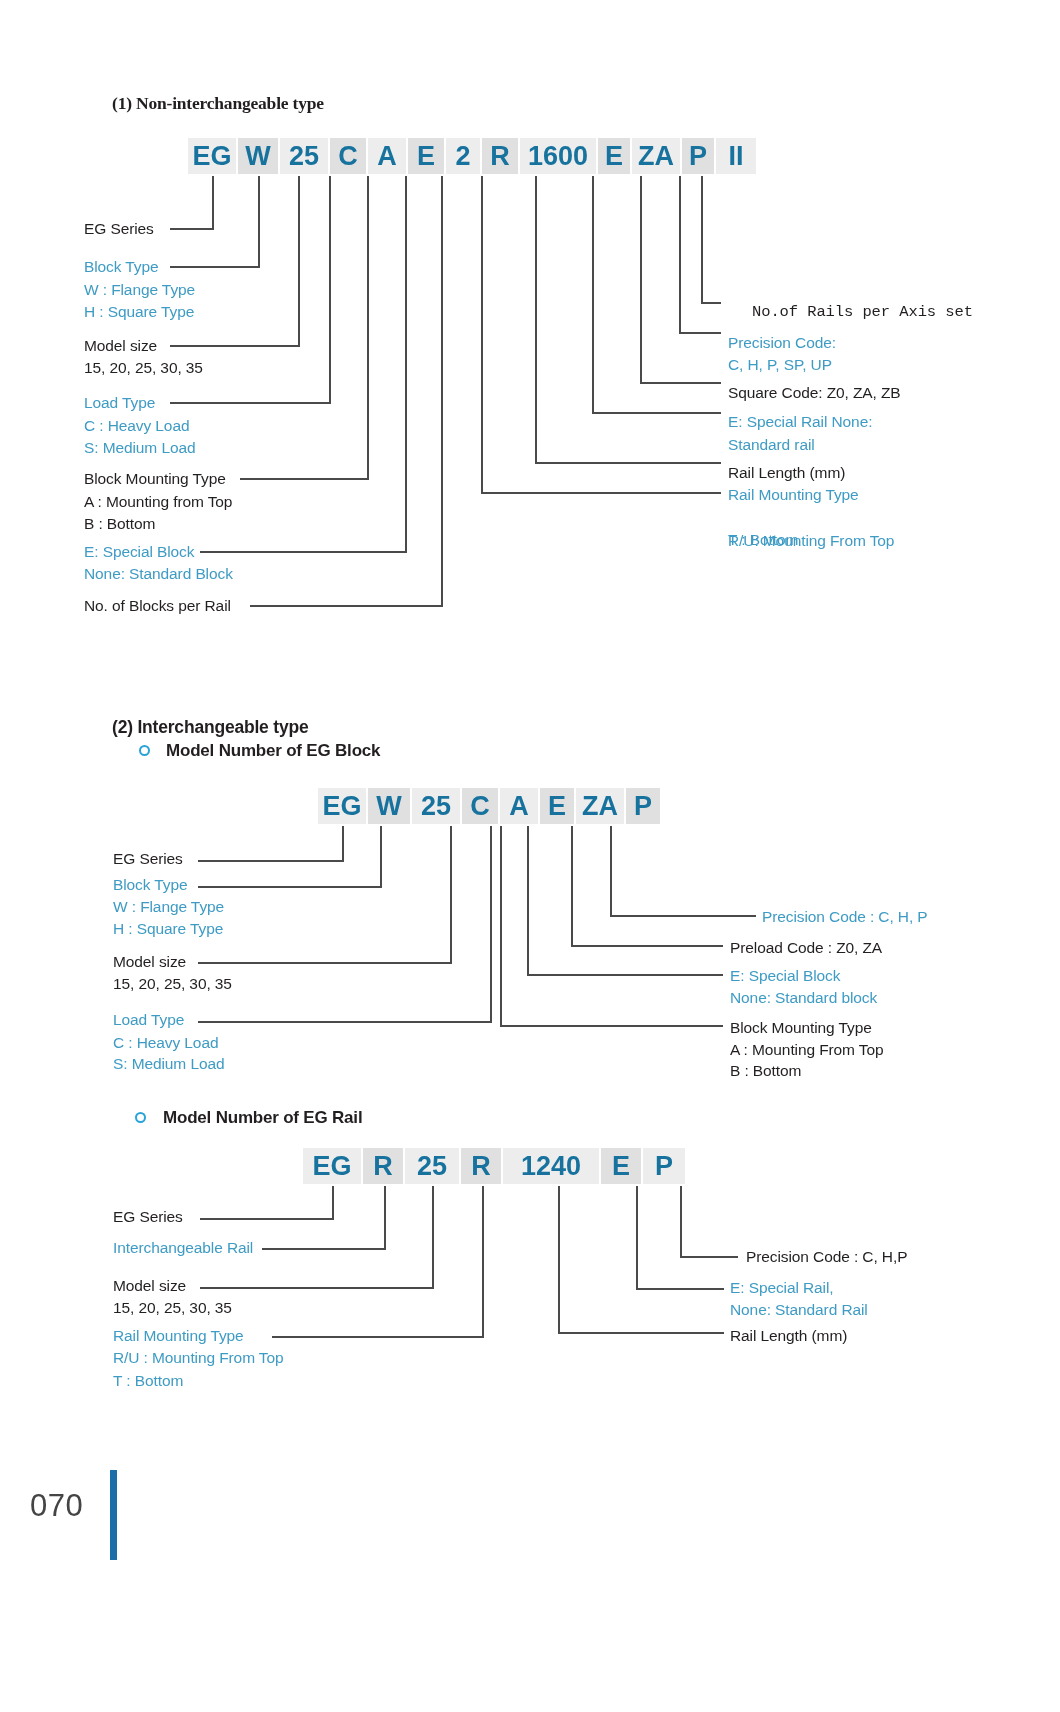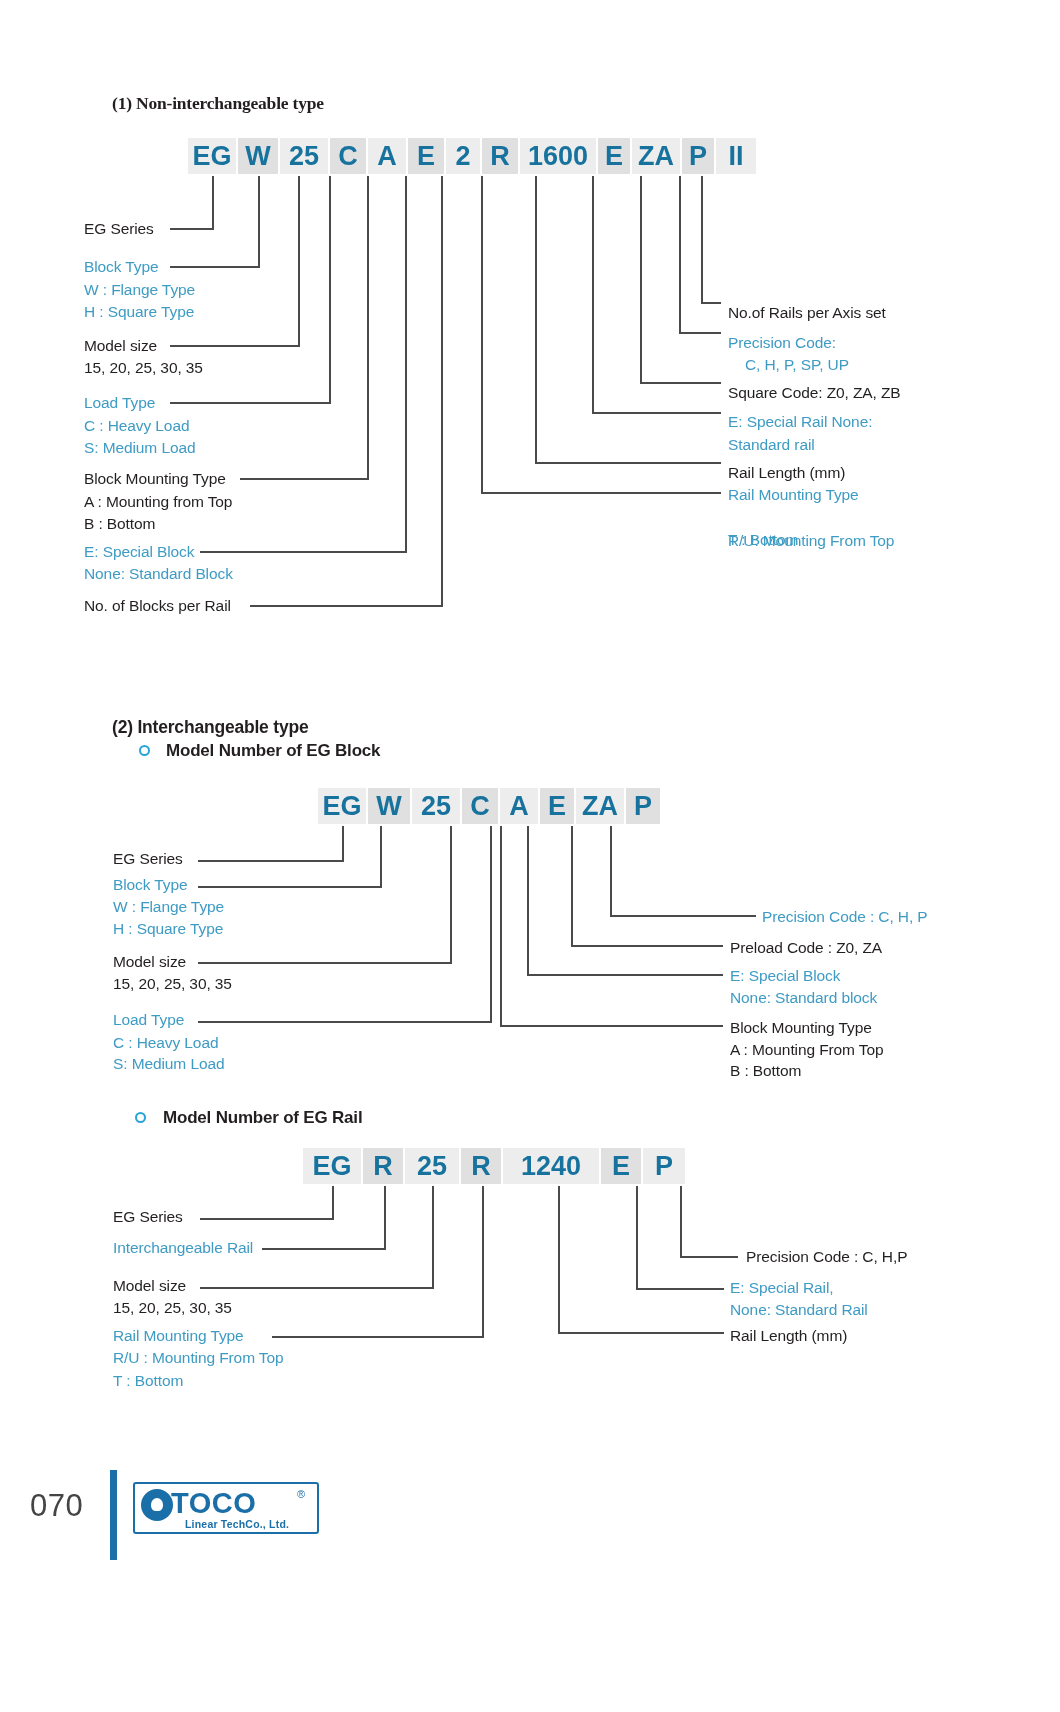--- a/index.html
+++ b/index.html
@@ -239,7 +239,7 @@
 
   <div class="txt lbl blk" style="left:84px; top:598px;text-align:center;">No. of Blocks per Rail</div>
 
-  <div class="txt lbl blk" style="left:728px; top:305px;">No.of Rails per Axis set</div>
+  <div class="txt lbl blk" style="left:752px; top:305px;font-family:Liberation Mono, monospace;">No.of Rails per Axis set</div>
 
   <div class="txt lbl blue" style="left:728px; top:335px;">Precision Code:</div>
   <div class="txt lbl blue" style="left:728px; top:357px;margin-left:17px;">C, H, P, SP, UP</div>

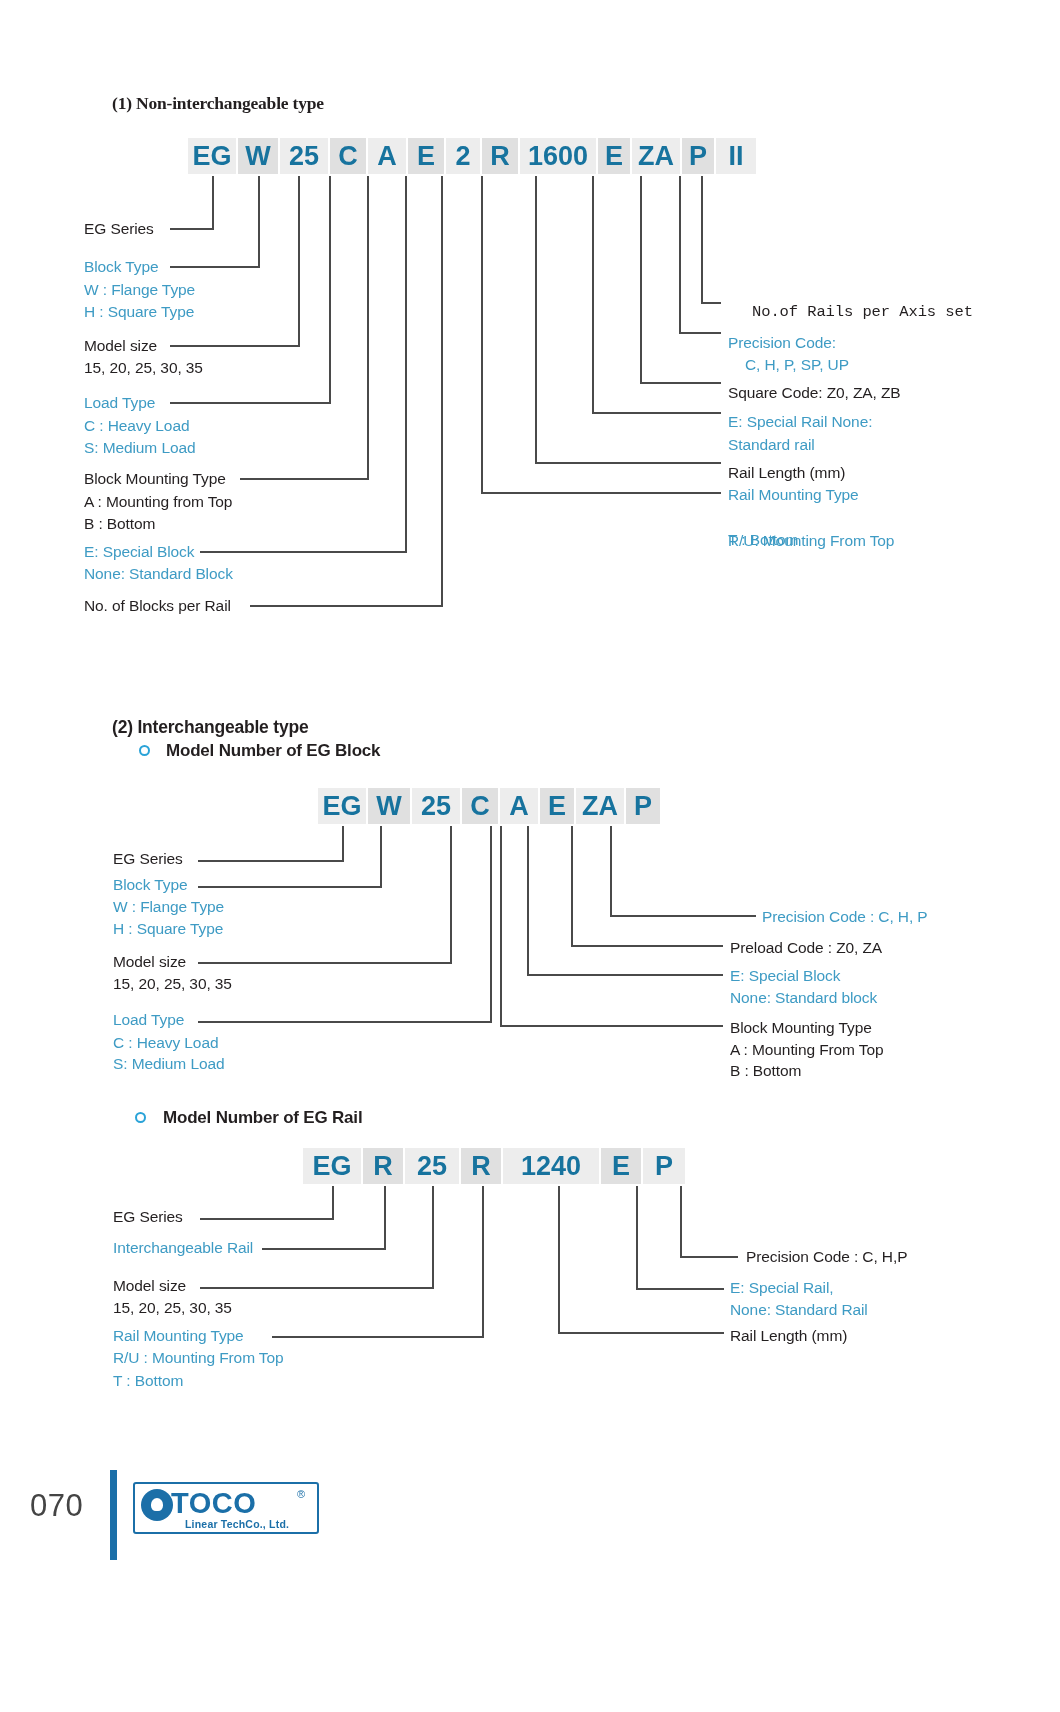--- a/index.html
+++ b/index.html
@@ -242,7 +242,7 @@
   <div class="txt lbl blk" style="left:752px; top:305px;font-family:Liberation Mono, monospace;">No.of Rails per Axis set</div>
 
   <div class="txt lbl blue" style="left:728px; top:335px;">Precision Code:</div>
-  <div class="txt lbl blue" style="left:728px; top:357px;margin-left:17px;">C, H, P, SP, UP</div>
+  <div class="txt lbl blue" style="left:728px; top:357px;">C, H, P, SP, UP</div>
 
   <div class="txt lbl blk" style="left:728px; top:385px;">Square Code: Z0, ZA, ZB</div>
 

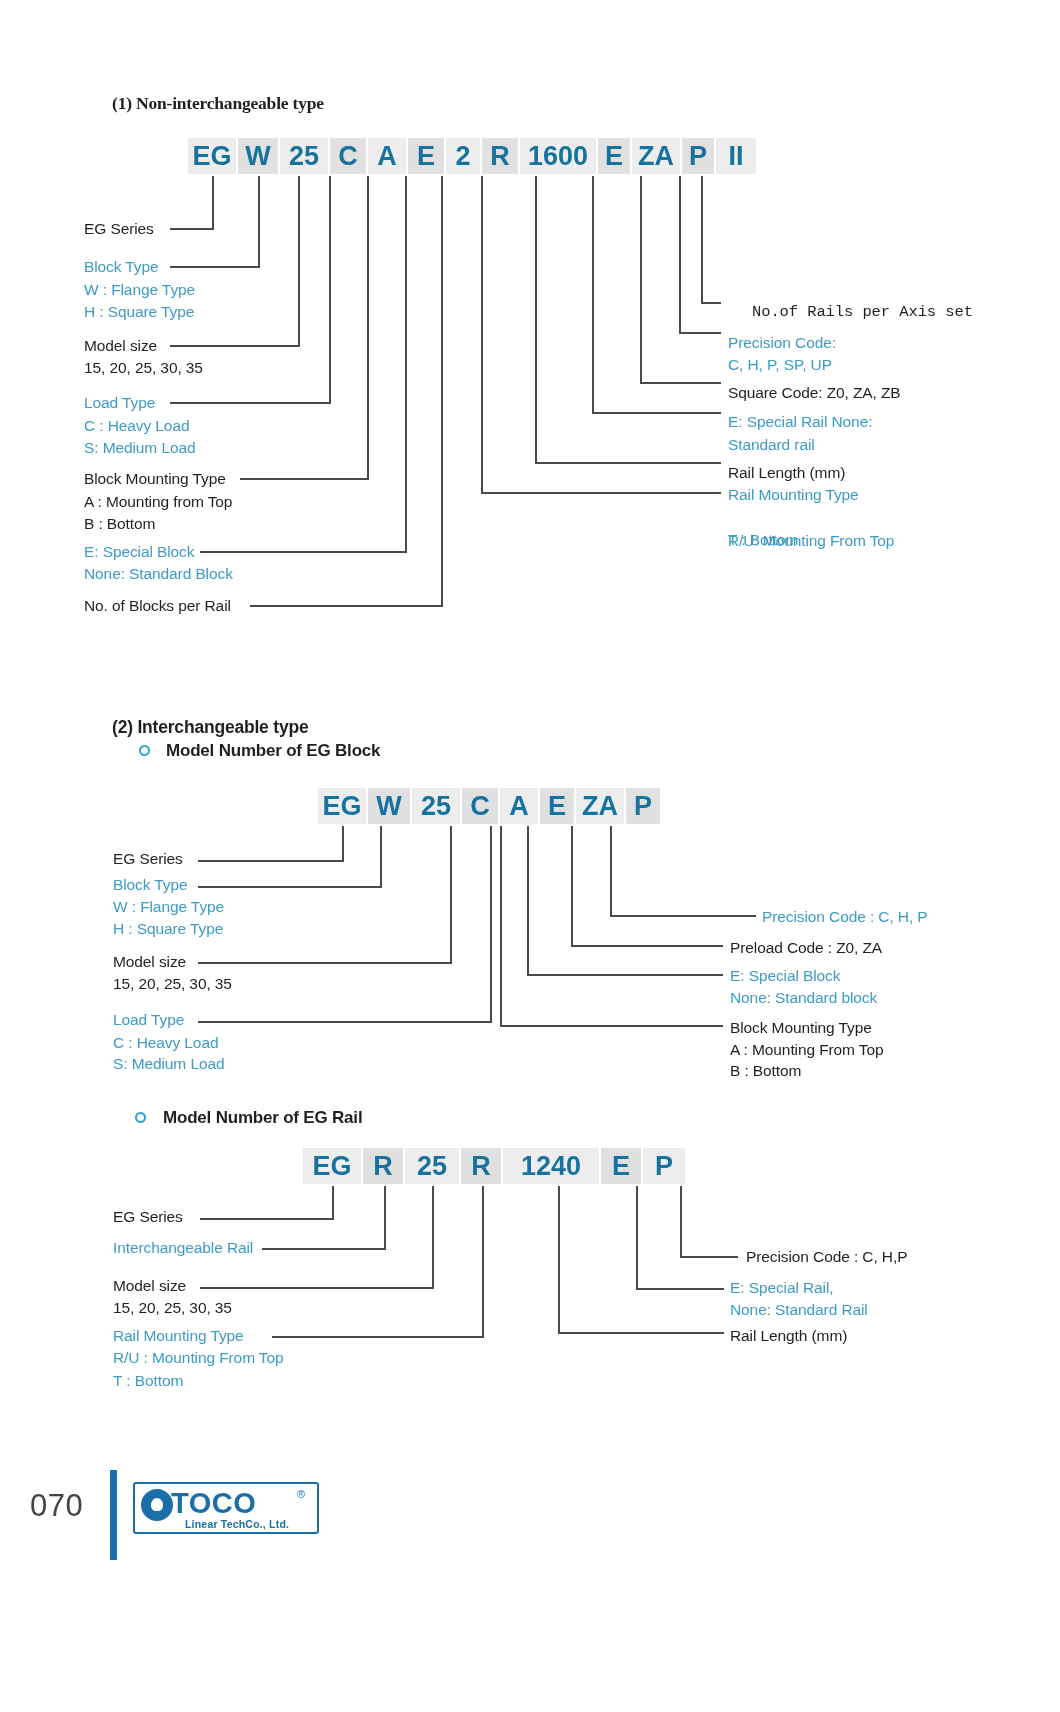--- a/index.html
+++ b/index.html
@@ -374,13 +374,6 @@
   <div class="pagenum">070</div>
   <div class="footer-bar"></div>
 
-  <div class="logo-wrap">
-    <div class="logo-rule"></div>
-    <div class="logo-dot"></div>
-    <div class="logo-name">TOCO</div>
-    <div class="logo-reg">®</div>
-    <div class="logo-sub">Linear TechCo., Ltd.</div>
-  </div>
 
 </div>
 

